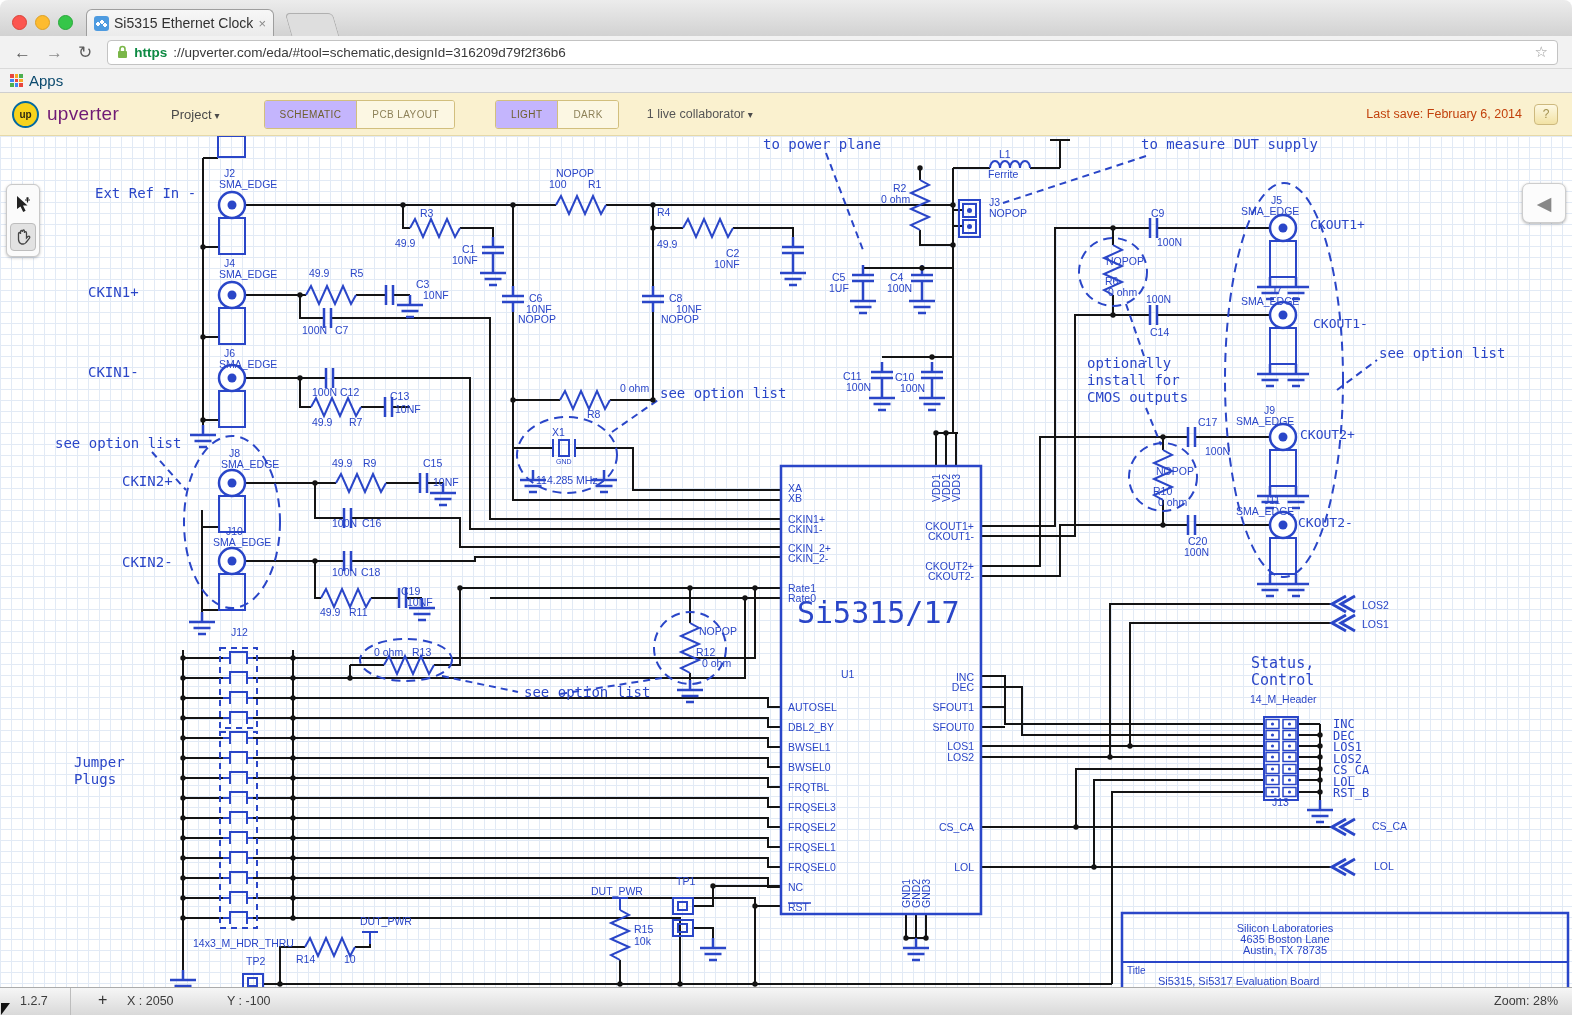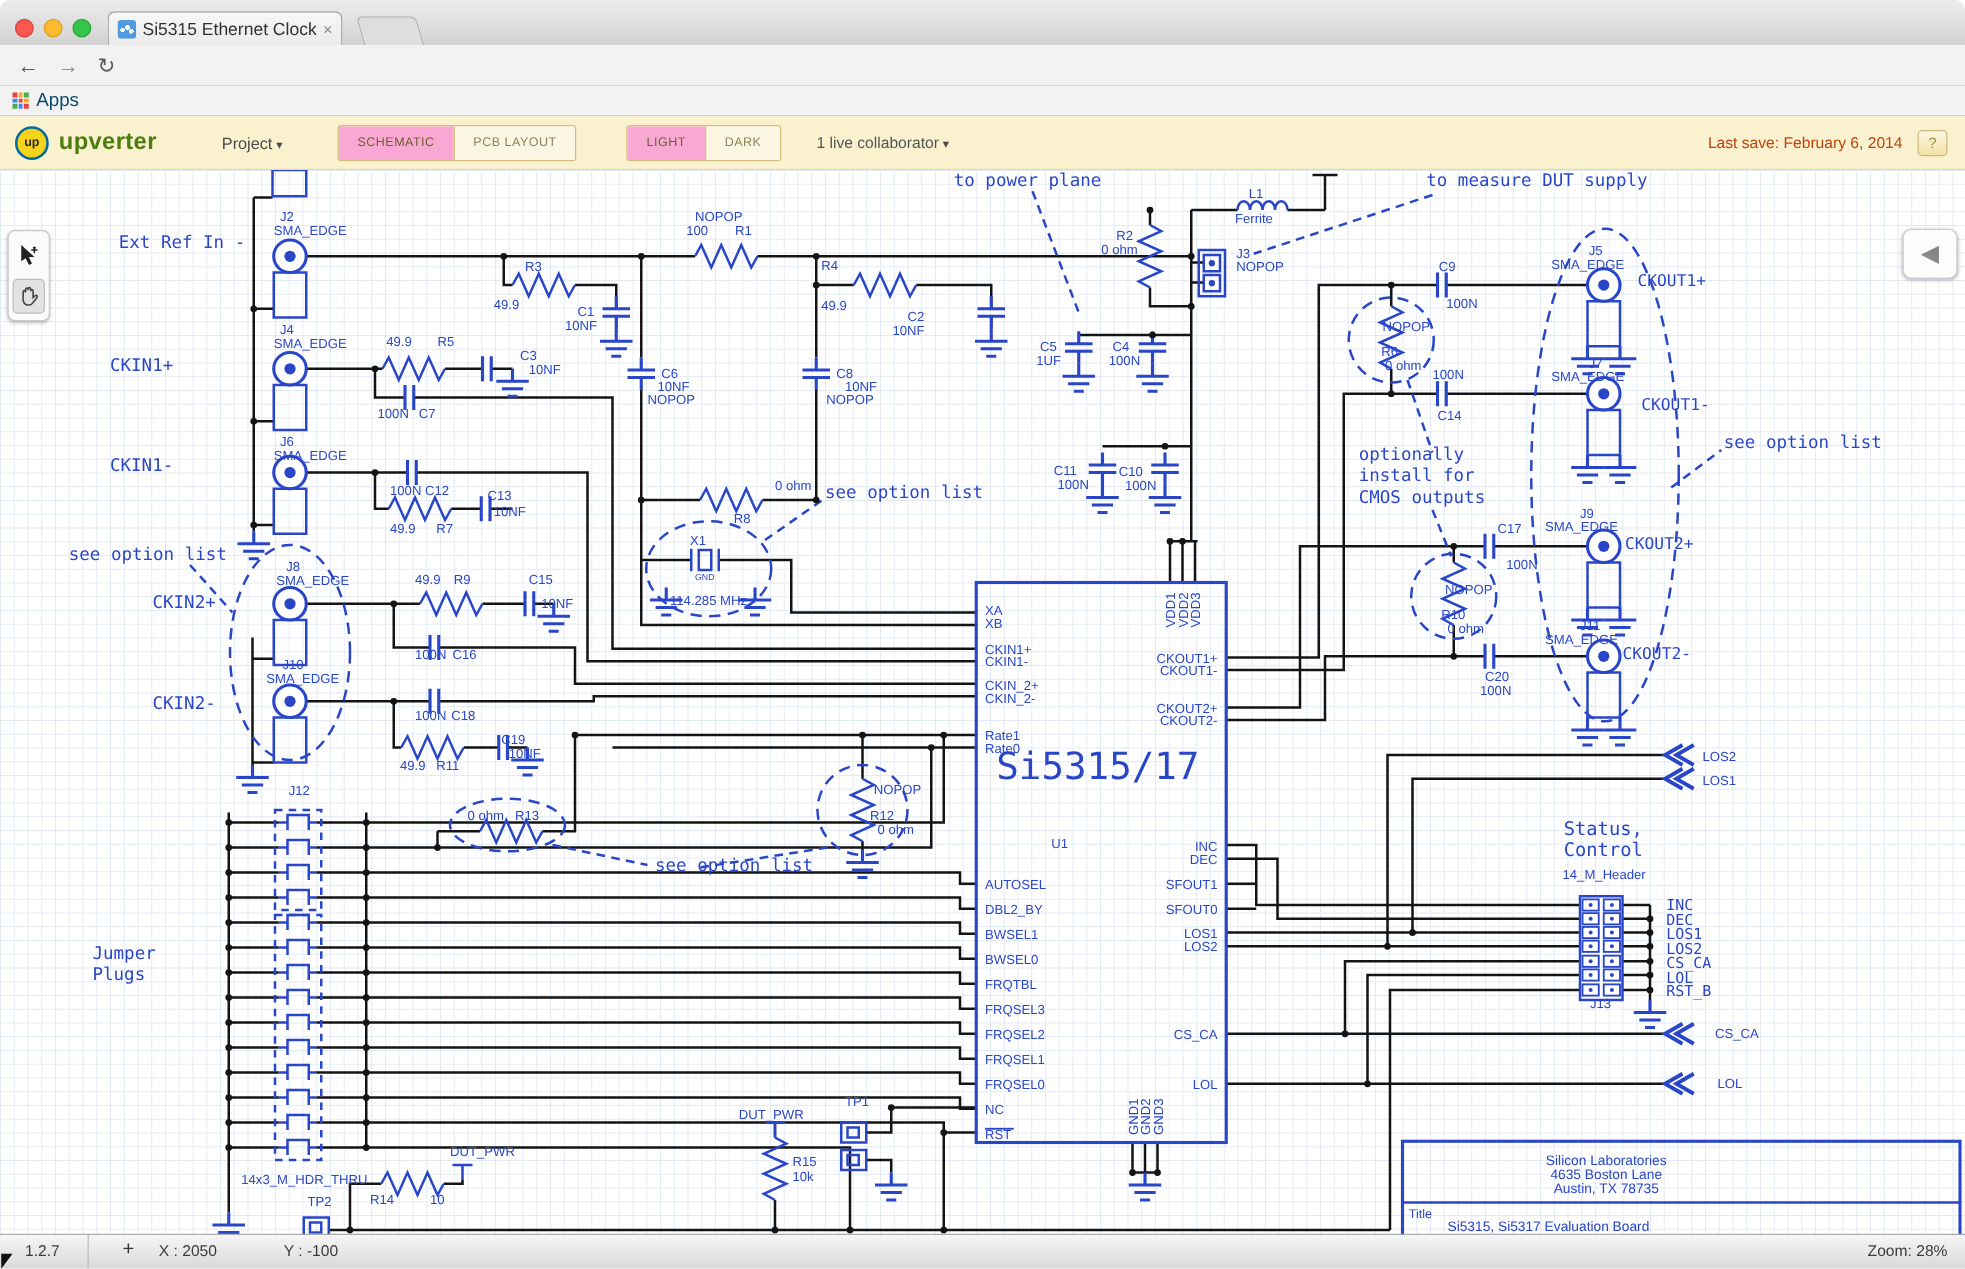--- a/index.html
+++ b/index.html
@@ -114,6 +114,15 @@
   <span class="nav-icon">←</span>
   <span class="nav-icon fwd">→</span>
   <span class="nav-icon">↻</span>
+  <div class="url">
+    <svg width="11" height="14" viewBox="0 0 11 14">
+      <rect x="1" y="6" width="9" height="7" rx="1" fill="#7ab648"></rect>
+      <path d="M3,6 V4 a2.5,2.5 0 0 1 5,0 V6" stroke="#7ab648" stroke-width="1.6" fill="none"></path>
+    </svg>
+    <span class="scheme">https</span>
+      <span class="urlrest">://upverter.com/eda/#tool=schematic,designId=316209d79f2f36b6</span>
+    <span class="star">☆</span>
+  </div>
 </div>
 
 <div class="bookmarks">

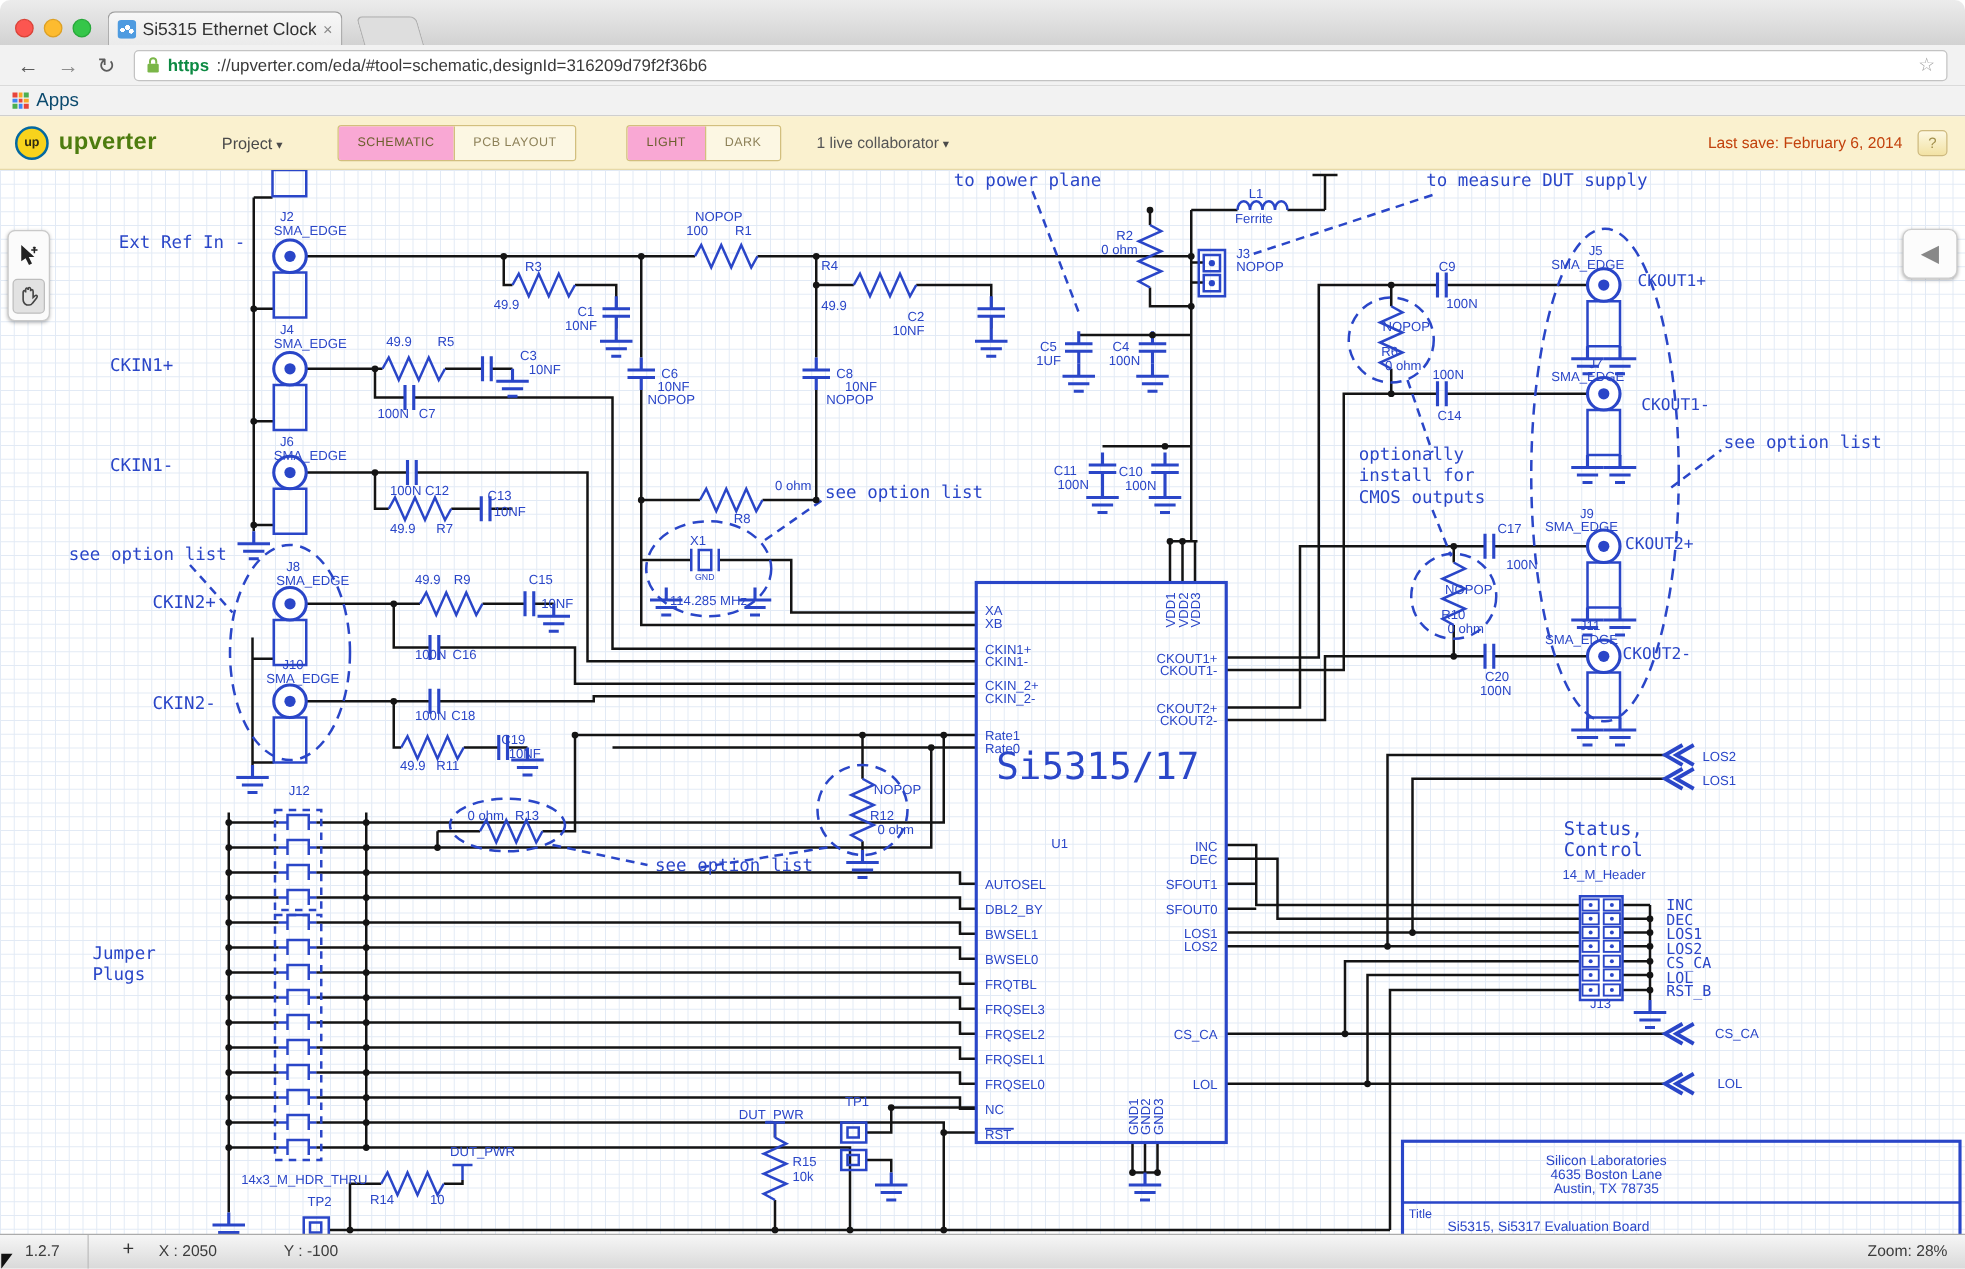--- a/index.html
+++ b/index.html
@@ -50,7 +50,7 @@
   .logo{width:27px;height:27px;border-radius:50%;background:#f8d31c;border:2px solid #0369a1;
     margin-left:12px;display:flex;align-items:center;justify-content:center;
     font-weight:bold;font-size:10px;color:#2f2a12;box-sizing:border-box}
-  .brand{font-size:19px;font-weight:bold;color:#4d7c0f;margin-left:8px;letter-spacing:.3px}
+  .brand{font-size:19px;font-weight:normal;color:#701a75;margin-left:8px;letter-spacing:.3px}
   .project{margin-left:52px;font-size:13px;color:#4a4a4a}
   .caret{font-size:10px;color:#4a4a4a;margin-left:3px}
   .seg{display:flex;border:1px solid #d2bf7e;border-radius:3px;overflow:hidden;margin-left:44px}

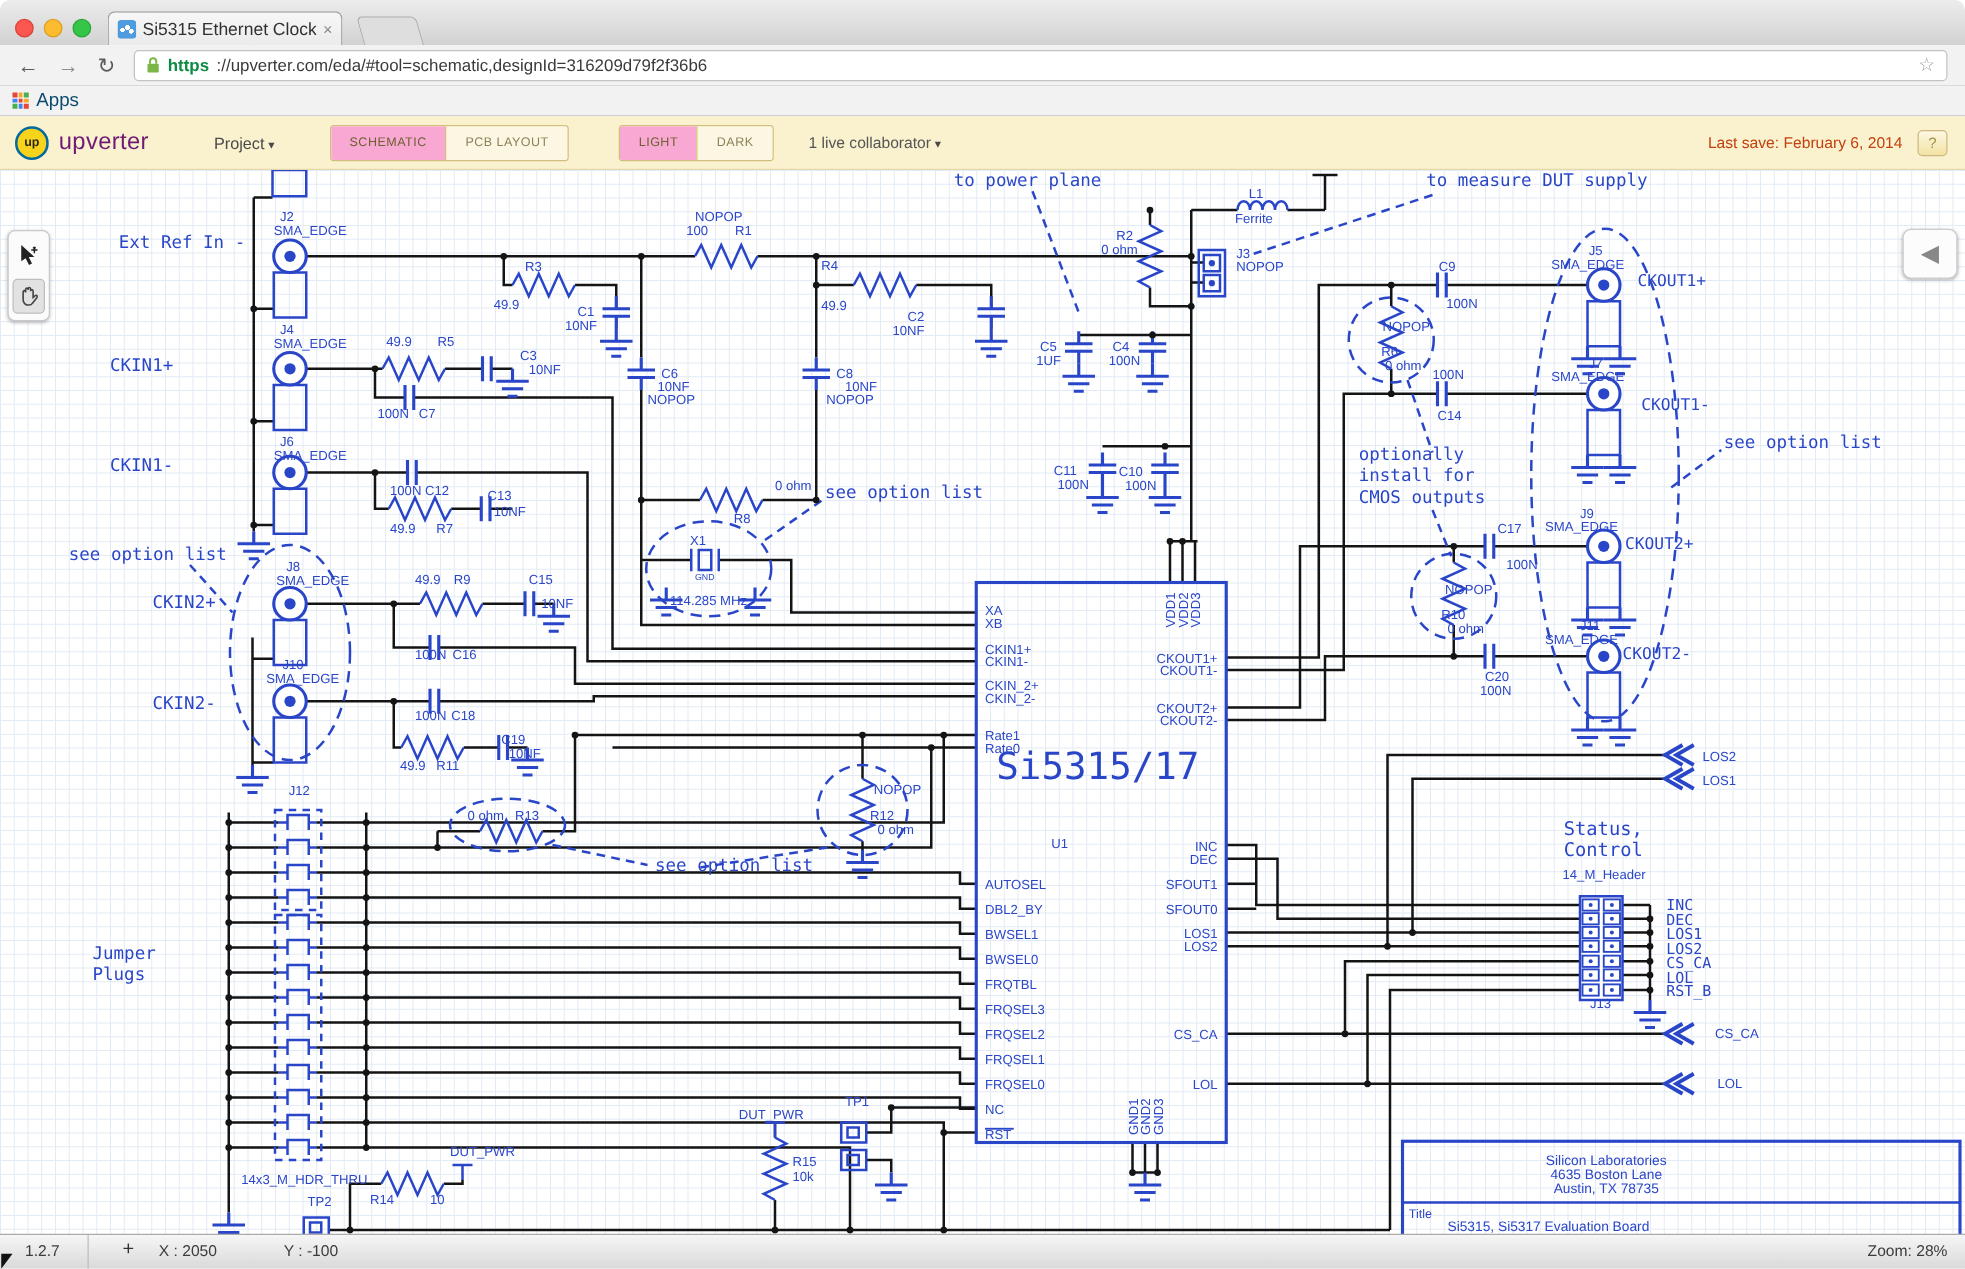--- a/index.html
+++ b/index.html
@@ -56,7 +56,7 @@
   .seg{display:flex;border:1px solid #d2bf7e;border-radius:3px;overflow:hidden;margin-left:44px}
   .seg.seg2{margin-left:40px}
   .seg-btn{padding:8px 15px;font-size:10px;color:#8d8158;background:#fcf7e3;letter-spacing:.4px}
-  .seg-btn.active{background:#f9a8d4;color:#6d5f2e}
+  .seg-btn.active{background:#c4b5fd;color:#6d5f2e}
   .seg-btn + .seg-btn{border-left:1px solid #d2bf7e}
   .collab{margin-left:28px;font-size:12.5px;color:#555}
   .lastsave{margin-left:auto;font-size:12.5px;color:#c2410c}

